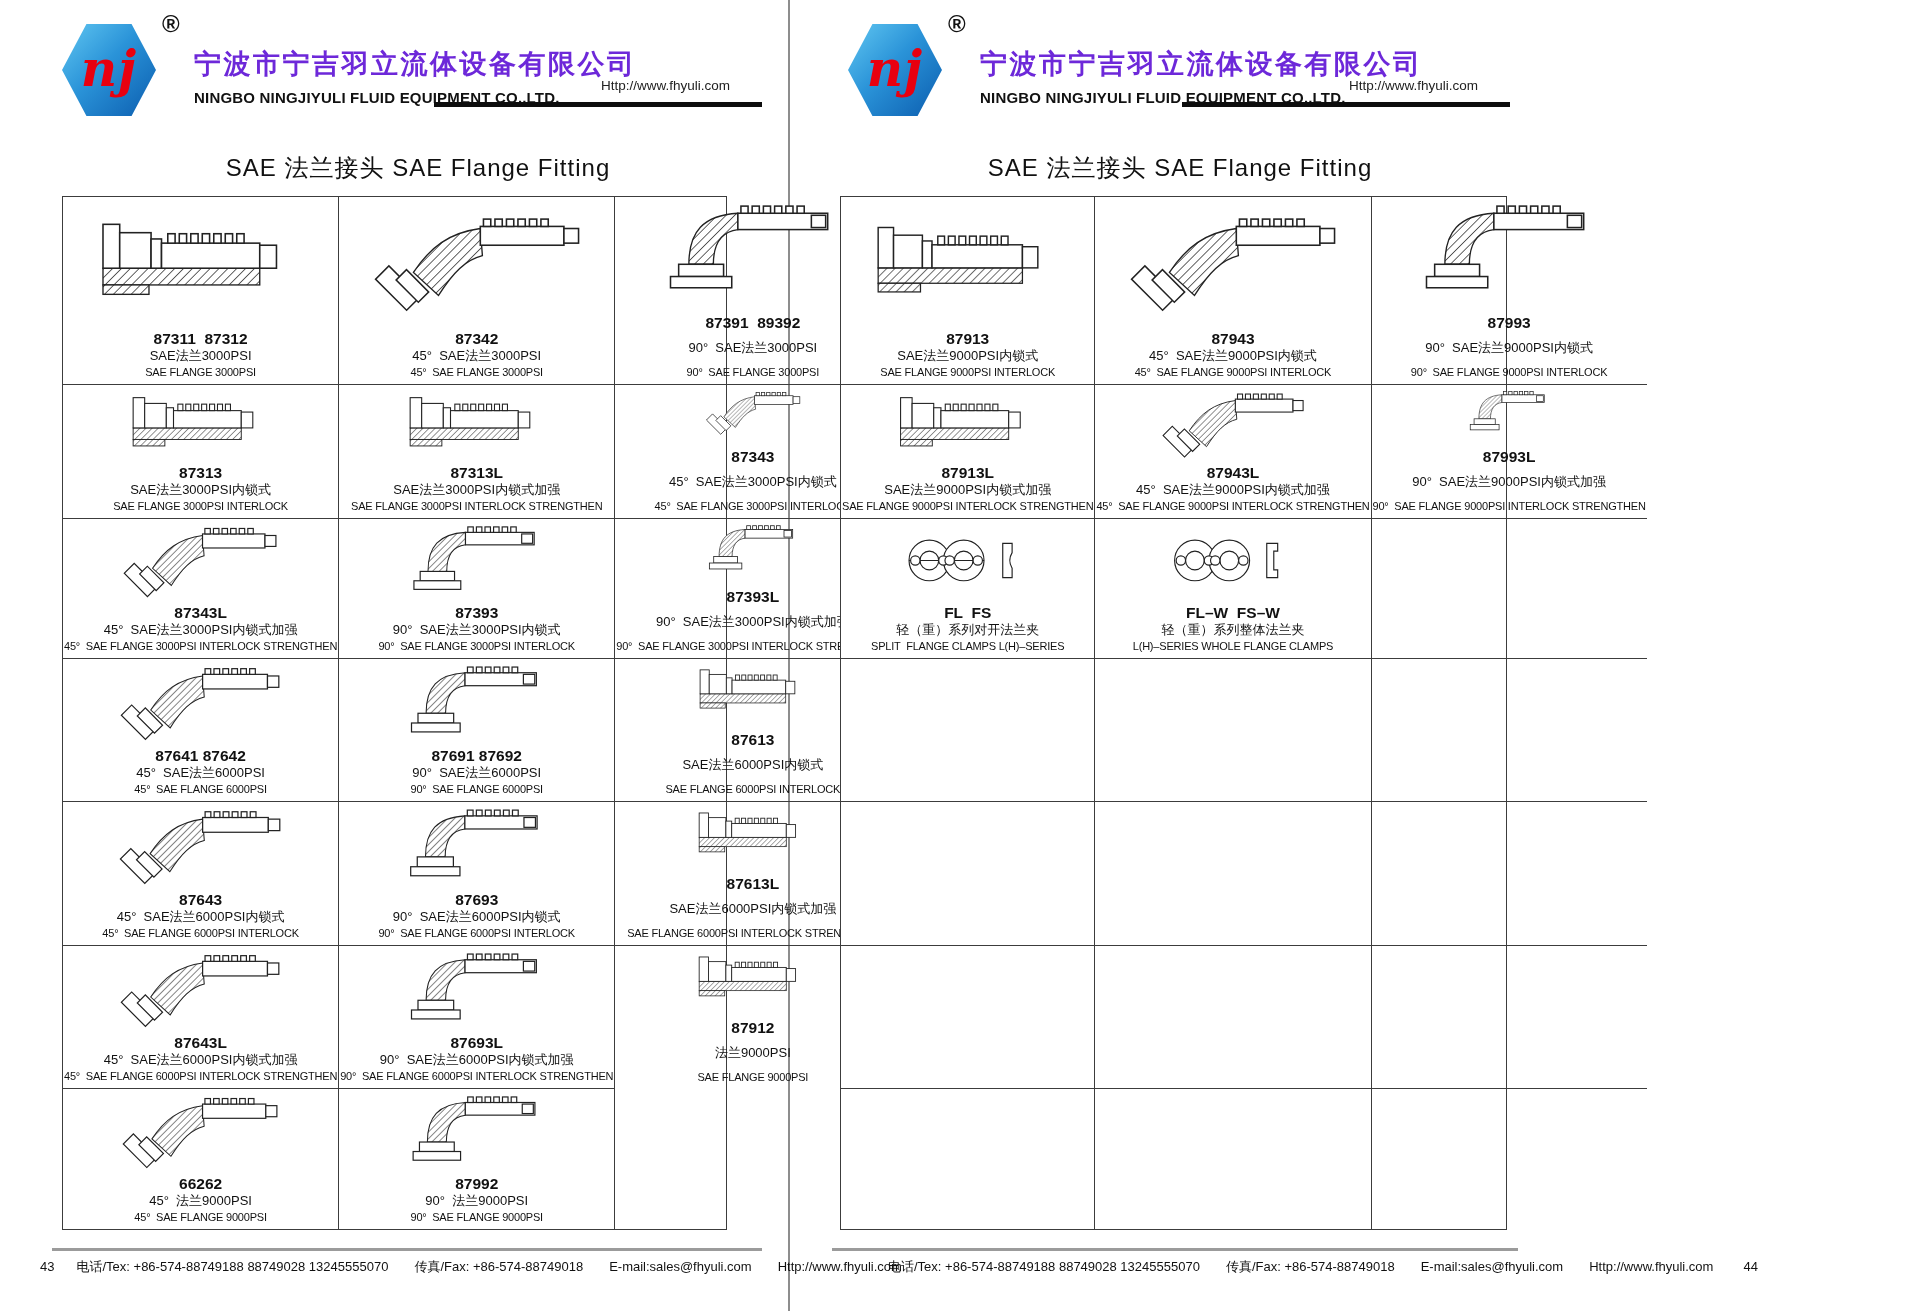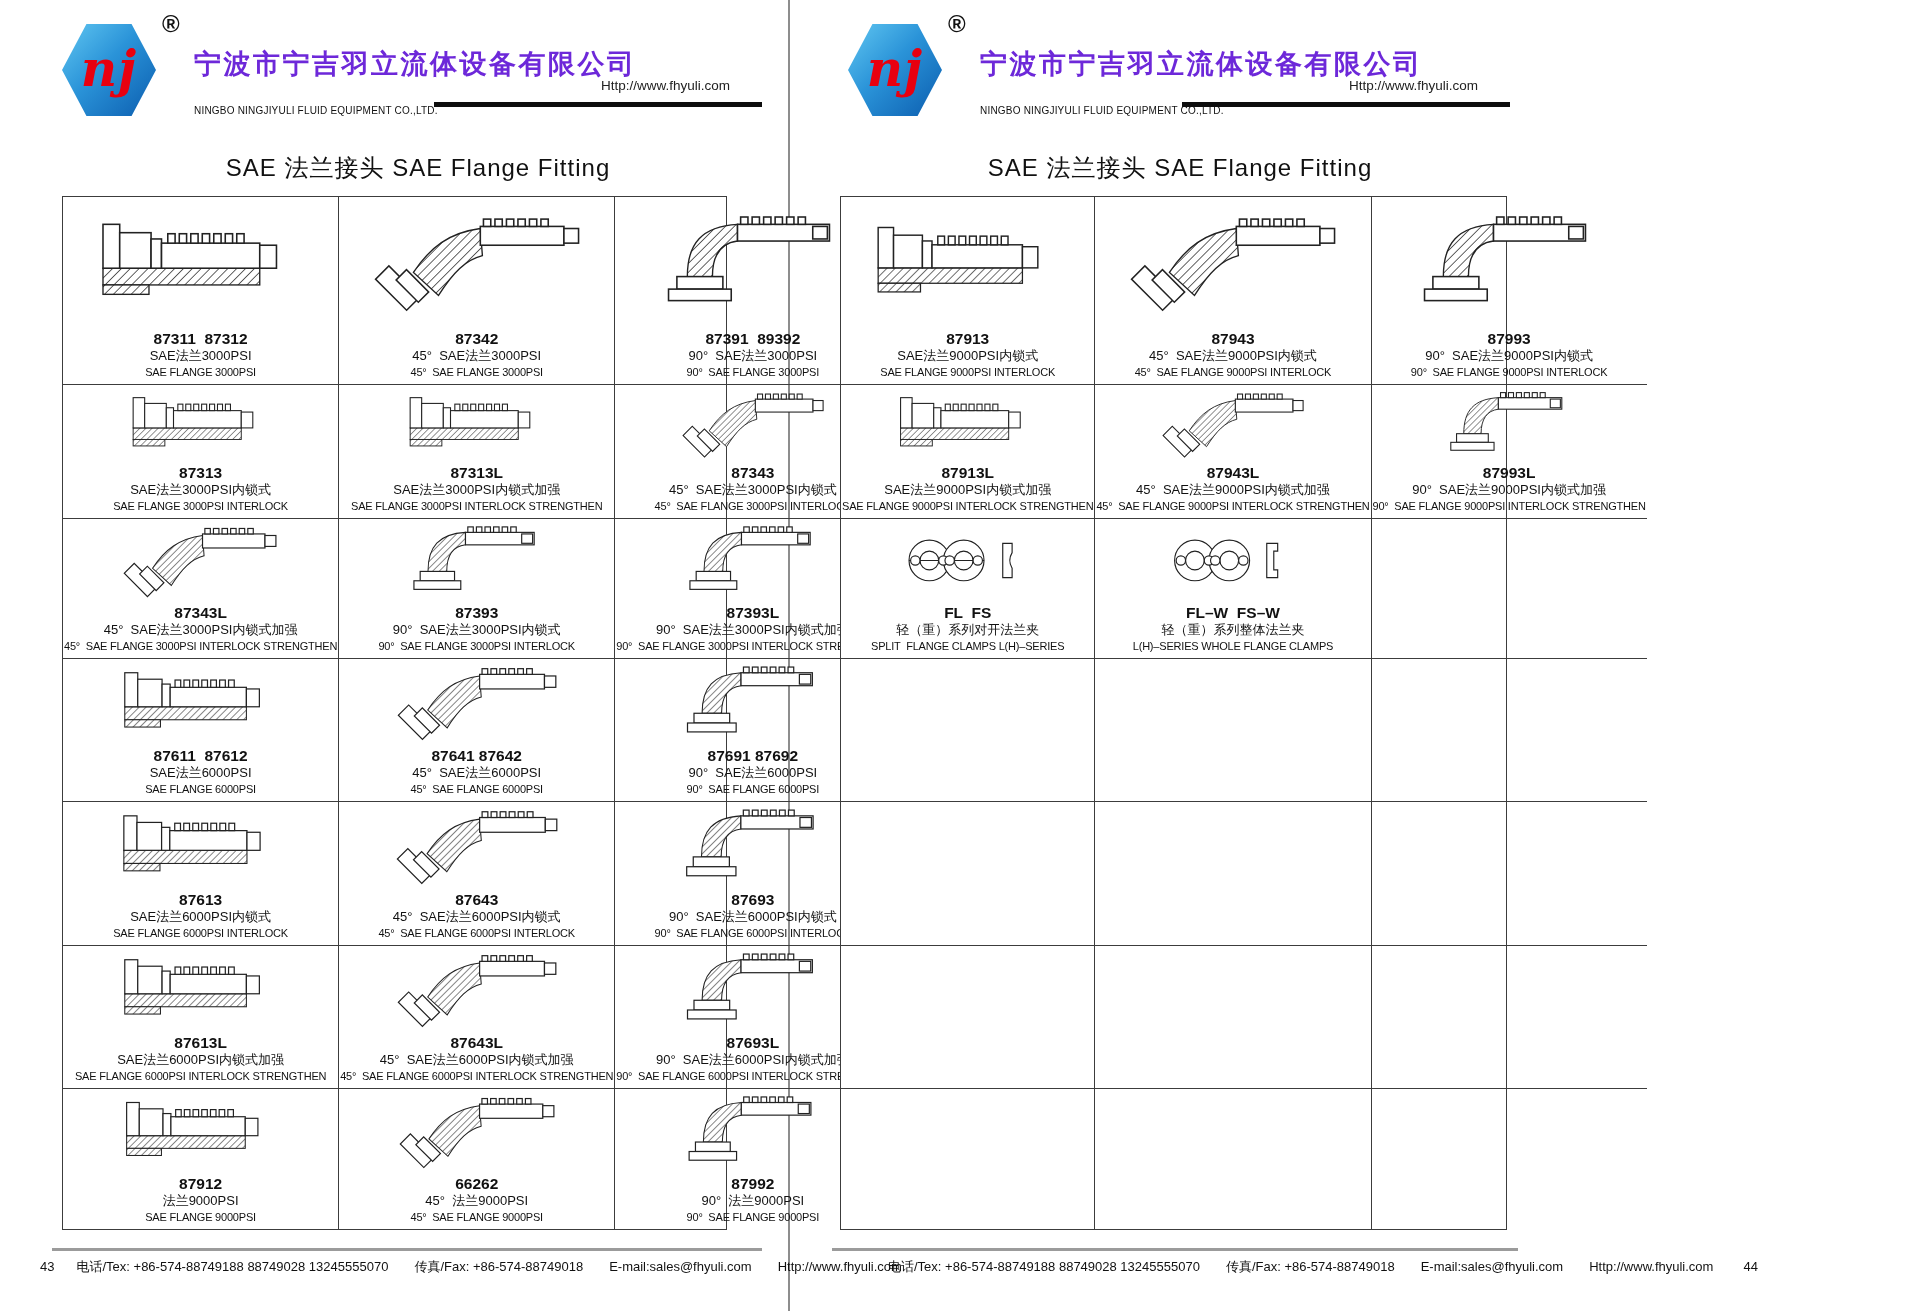--- a/index.html
+++ b/index.html
@@ -25,7 +25,7 @@
   .regmark { position:absolute; left:100px; top:-2px; font-size:24px; font-weight:bold; }
   .names { position:absolute; left:132px; top:34px; white-space:nowrap; }
   .name-cn { font-size:27px; font-weight:bold; color:#6d28d9; letter-spacing:2.5px; }
-  .name-en { font-size:10px; font-weight:normal; letter-spacing:0.2px; margin-top:23px; }
+  .name-en { font-size:15px; font-weight:bold; letter-spacing:0.2px; margin-top:7px; }
   .url-top { position:absolute; right:32px; top:66px; font-size:13.5px; color:#222; }
   .rule { position:absolute; right:0; top:90px; width:328px; height:5px; background:#0d0d0d; }
 

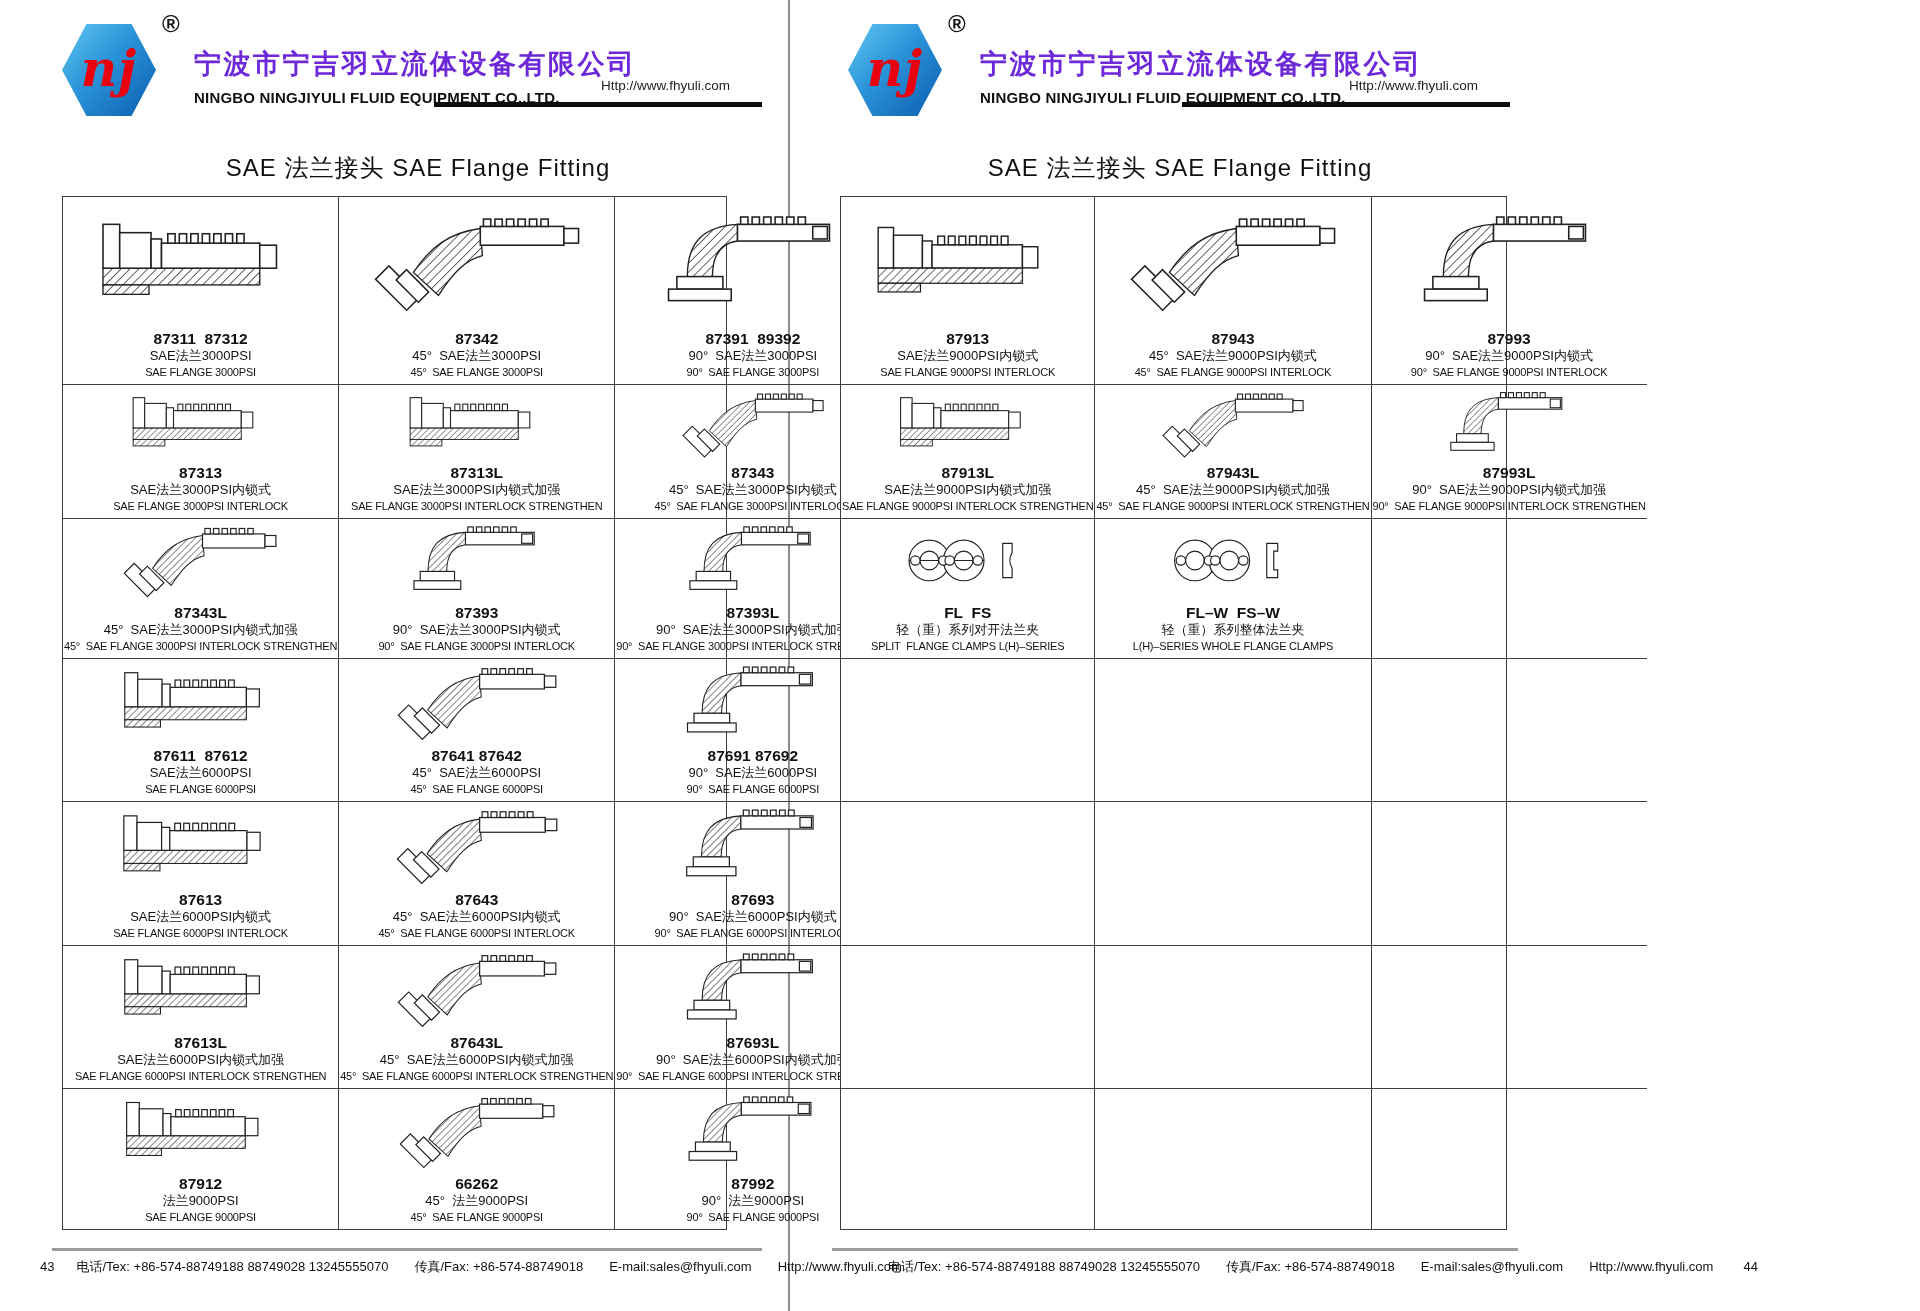--- a/index.html
+++ b/index.html
@@ -42,7 +42,7 @@
   .cell { border-right:1px solid #3c3c3c; border-bottom:1px solid #3c3c3c;
           display:flex; flex-direction:column; align-items:center; justify-content:space-between;
           padding:4px 1px 5px; overflow:visible; }
-  .cell:nth-child(3n) { border-right:none; }
+  .cell:nth-child(3n) { border-right:none;gap:8px; }
   .cell:nth-last-child(-n+3) { border-bottom:none; }
   .dw { flex:1 1 auto; min-height:0; width:88%; margin-bottom:2px; }
   .code { font-size:15.5px; font-weight:bold; white-space:pre; line-height:1.25; }

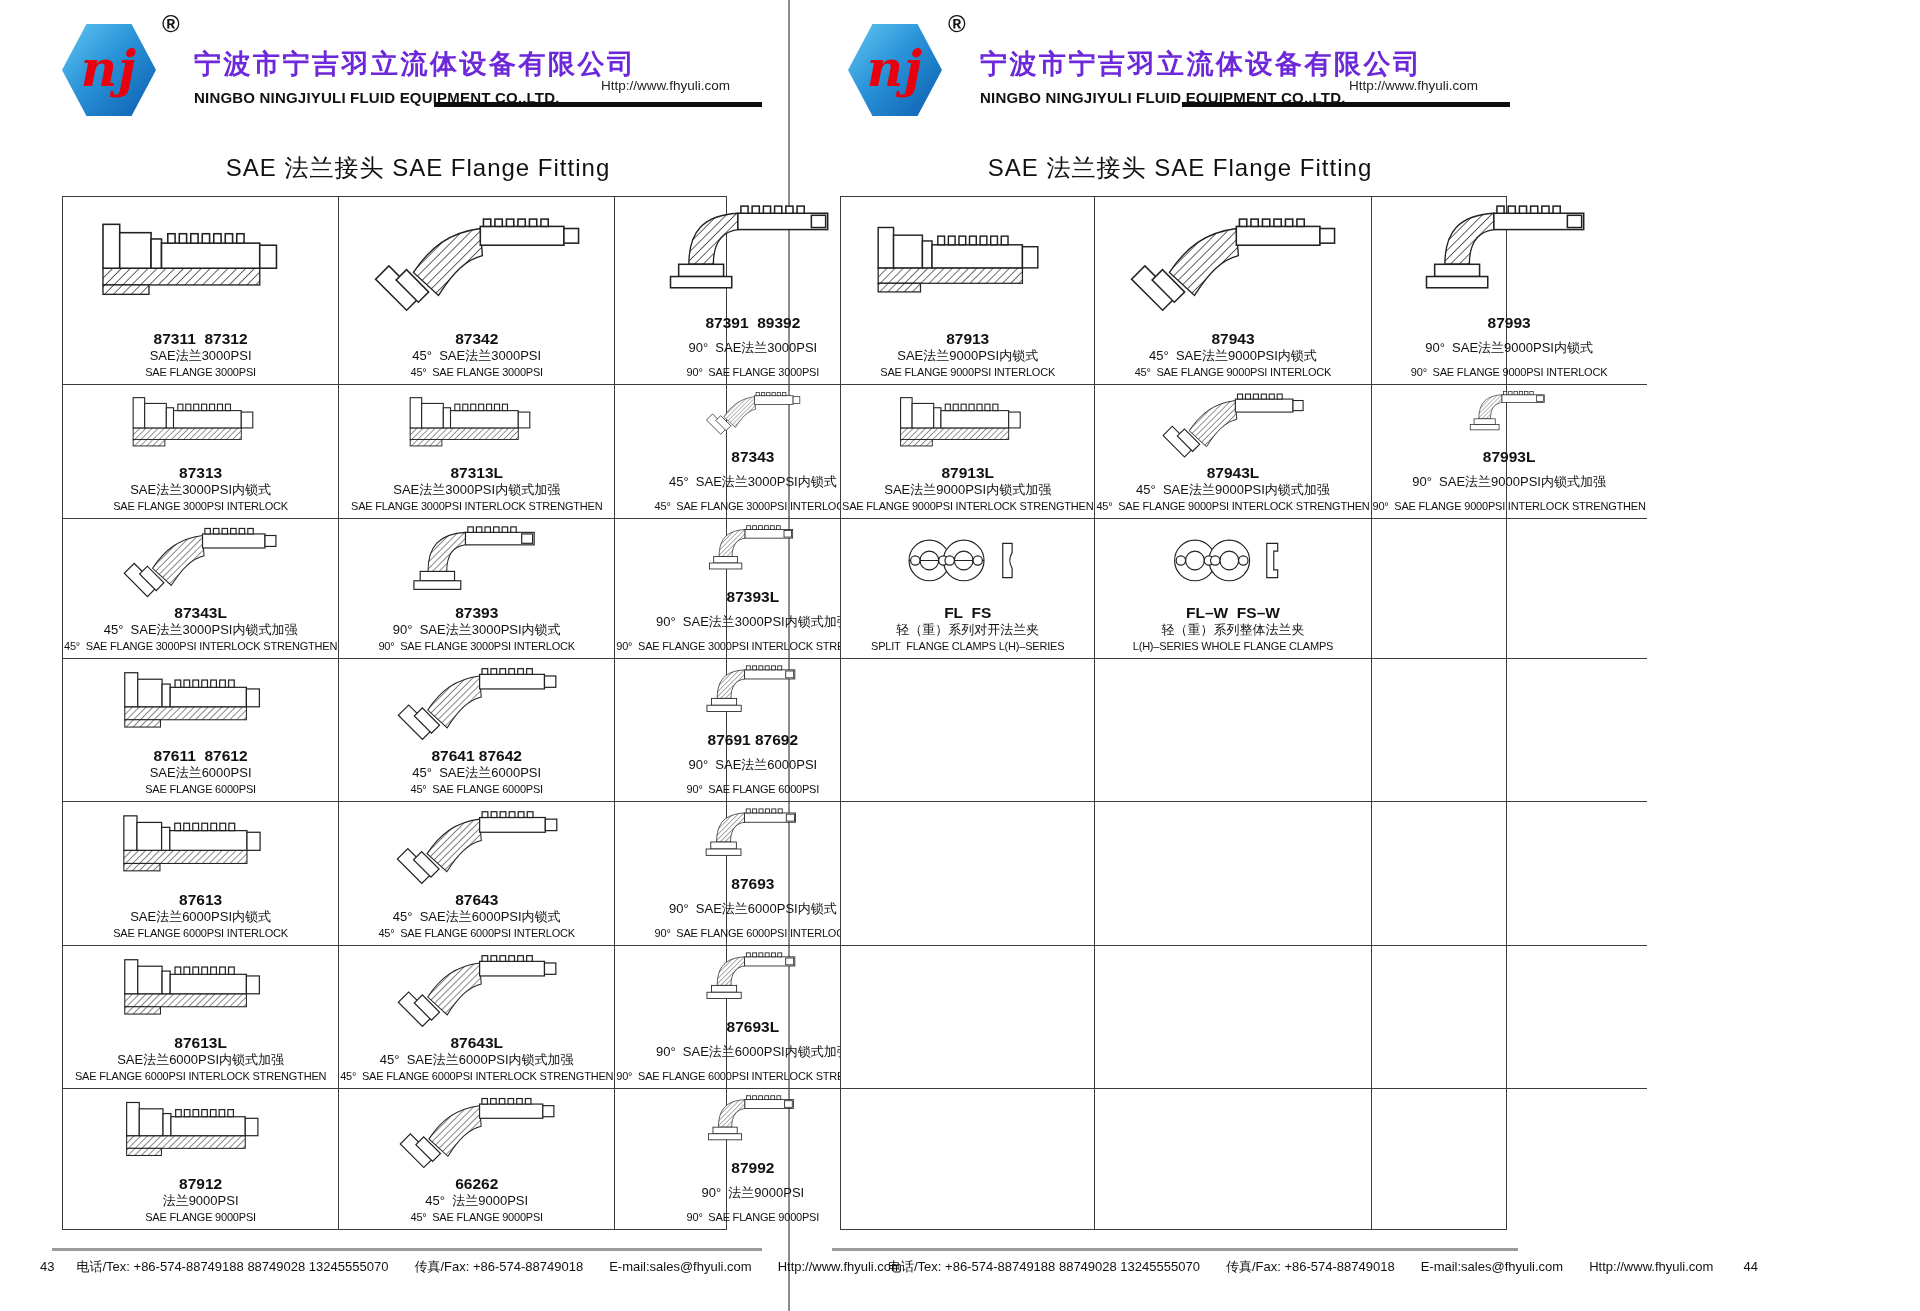--- a/index.html
+++ b/index.html
@@ -238,14 +238,6 @@
 
       <div class="cell">
         <svg class="dw">
-            <use href="#d-straight"></use>
-          </svg>
-        <div class="code">87611  87612</div>
-        <div class="cn">SAE法兰6000PSI</div>
-        <div class="en">SAE FLANGE 6000PSI</div>
-      </div>
-      <div class="cell">
-        <svg class="dw">
             <use href="#d-a45"></use>
           </svg>
         <div class="code">87641 87642</div>

